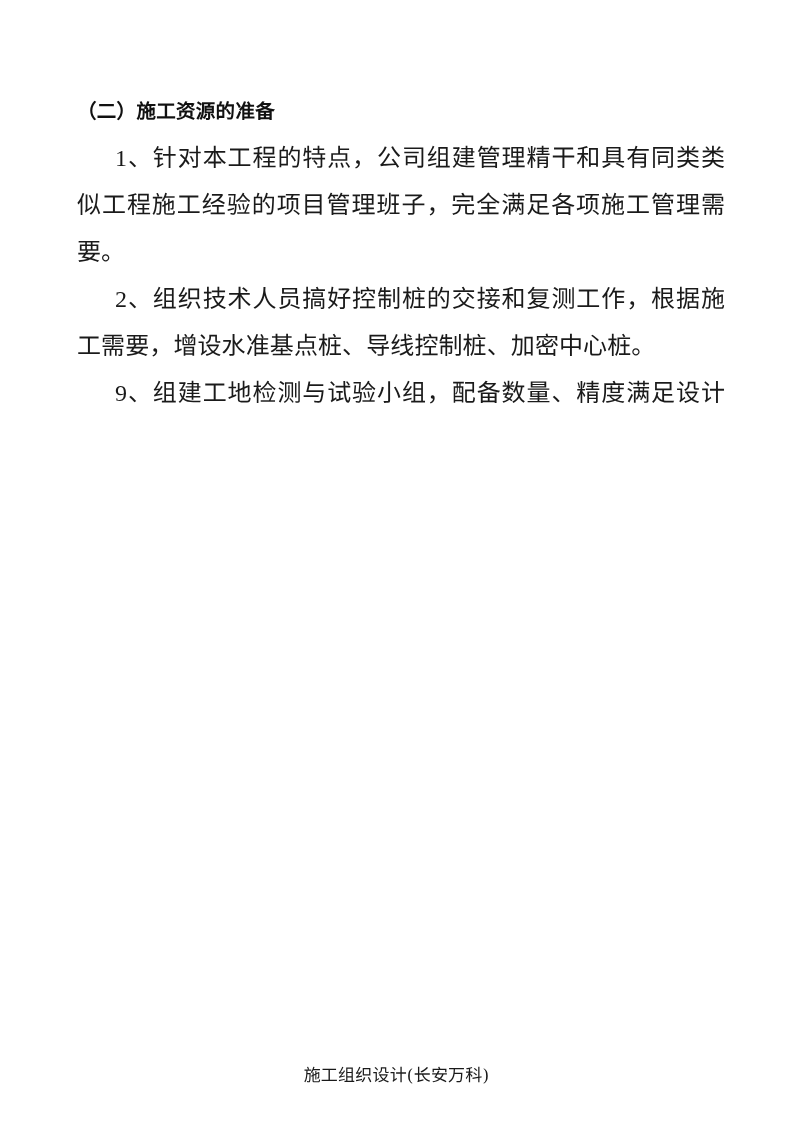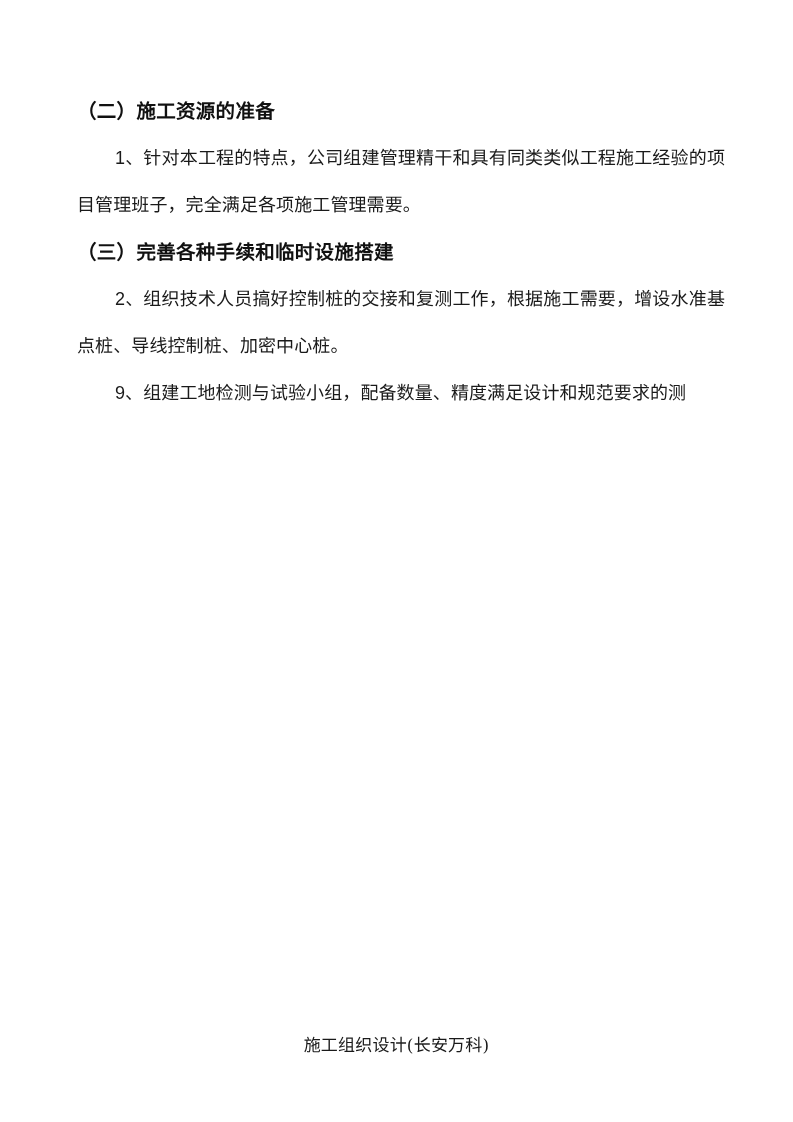--- a/index.html
+++ b/index.html
@@ -39,8 +39,8 @@
     color: #111111;
   }
   .para {
-    font-family: Liberation Sans, sans-serif;
-    font-size: 18px;
+    font-family: Liberation Serif, serif;
+    font-size: 24px;
     line-height: 47px;
     margin: 0;
     padding: 0;

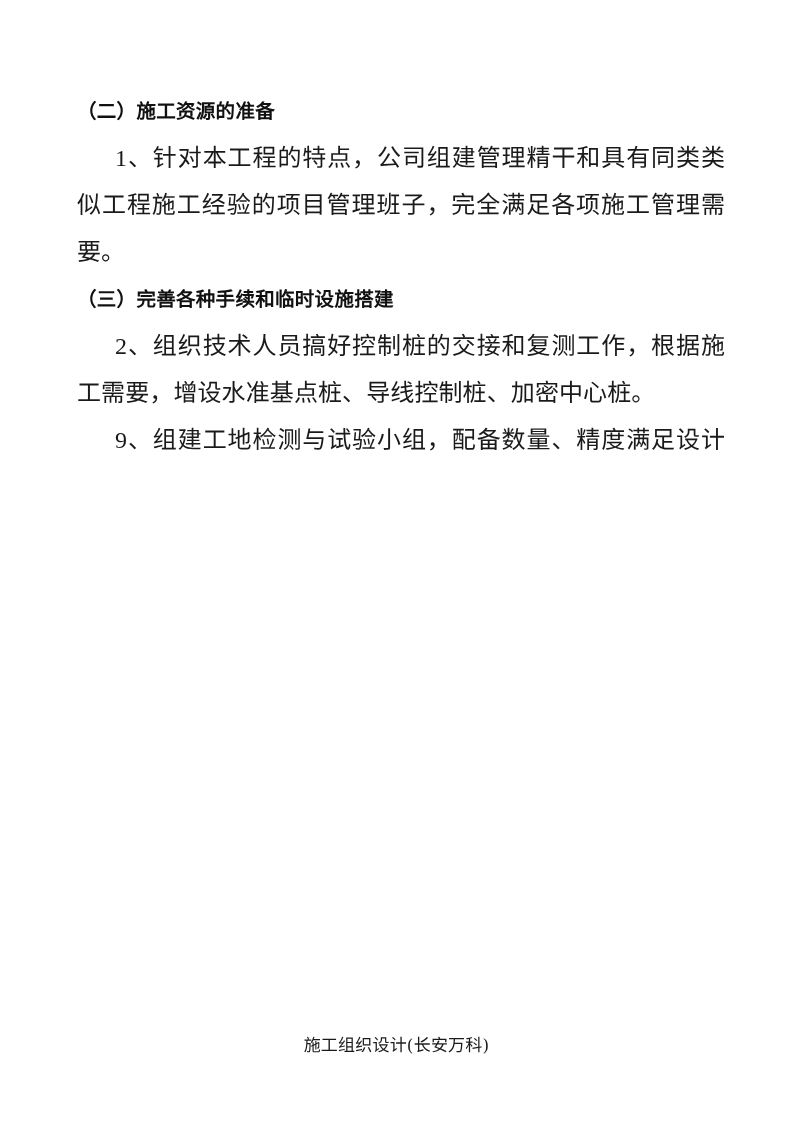--- a/index.html
+++ b/index.html
@@ -79,7 +79,6 @@
     <h2 class="heading">（二）施工资源的准备</h2>
     <p class="para">1、针对本工程的特点，公司组建管理精干和具有同类类似工程施工经验的项目管理班子，完全满足各项施工管理需要。</p>
 
-    <h2 class="heading">（三）完善各种手续和临时设施搭建</h2>
 
     <p class="para">2、组织技术人员搞好控制桩的交接和复测工作，根据施工需要，增设水准基点桩、导线控制桩、加密中心桩。</p>
     <p class="para last-clip">9、组建工地检测与试验小组，配备数量、精度满足设计和规范要求的测</p>

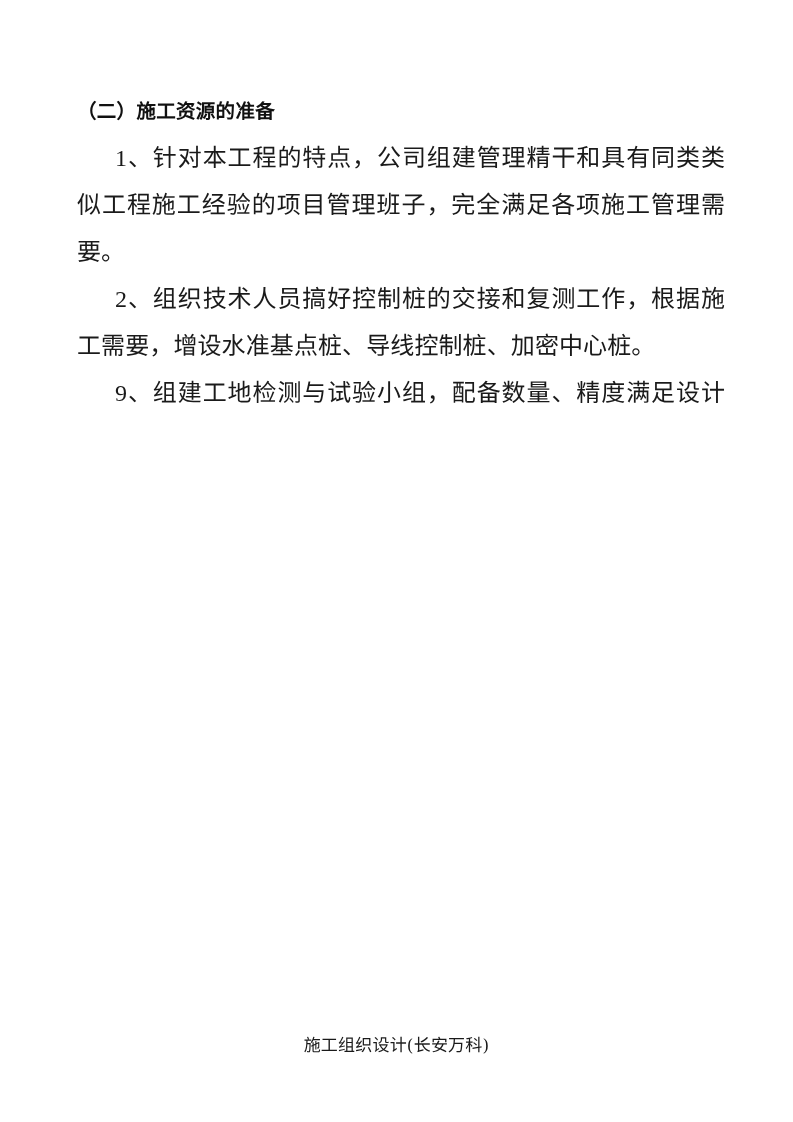--- a/index.html
+++ b/index.html
@@ -60,7 +60,7 @@
     position: absolute;
     left: 0;
     right: 0;
-    top: 1033px;
+    top: 1063px;
     text-align: center;
     font-family: "DejaVu Serif", "Liberation Serif", serif;
     font-size: 17px;

